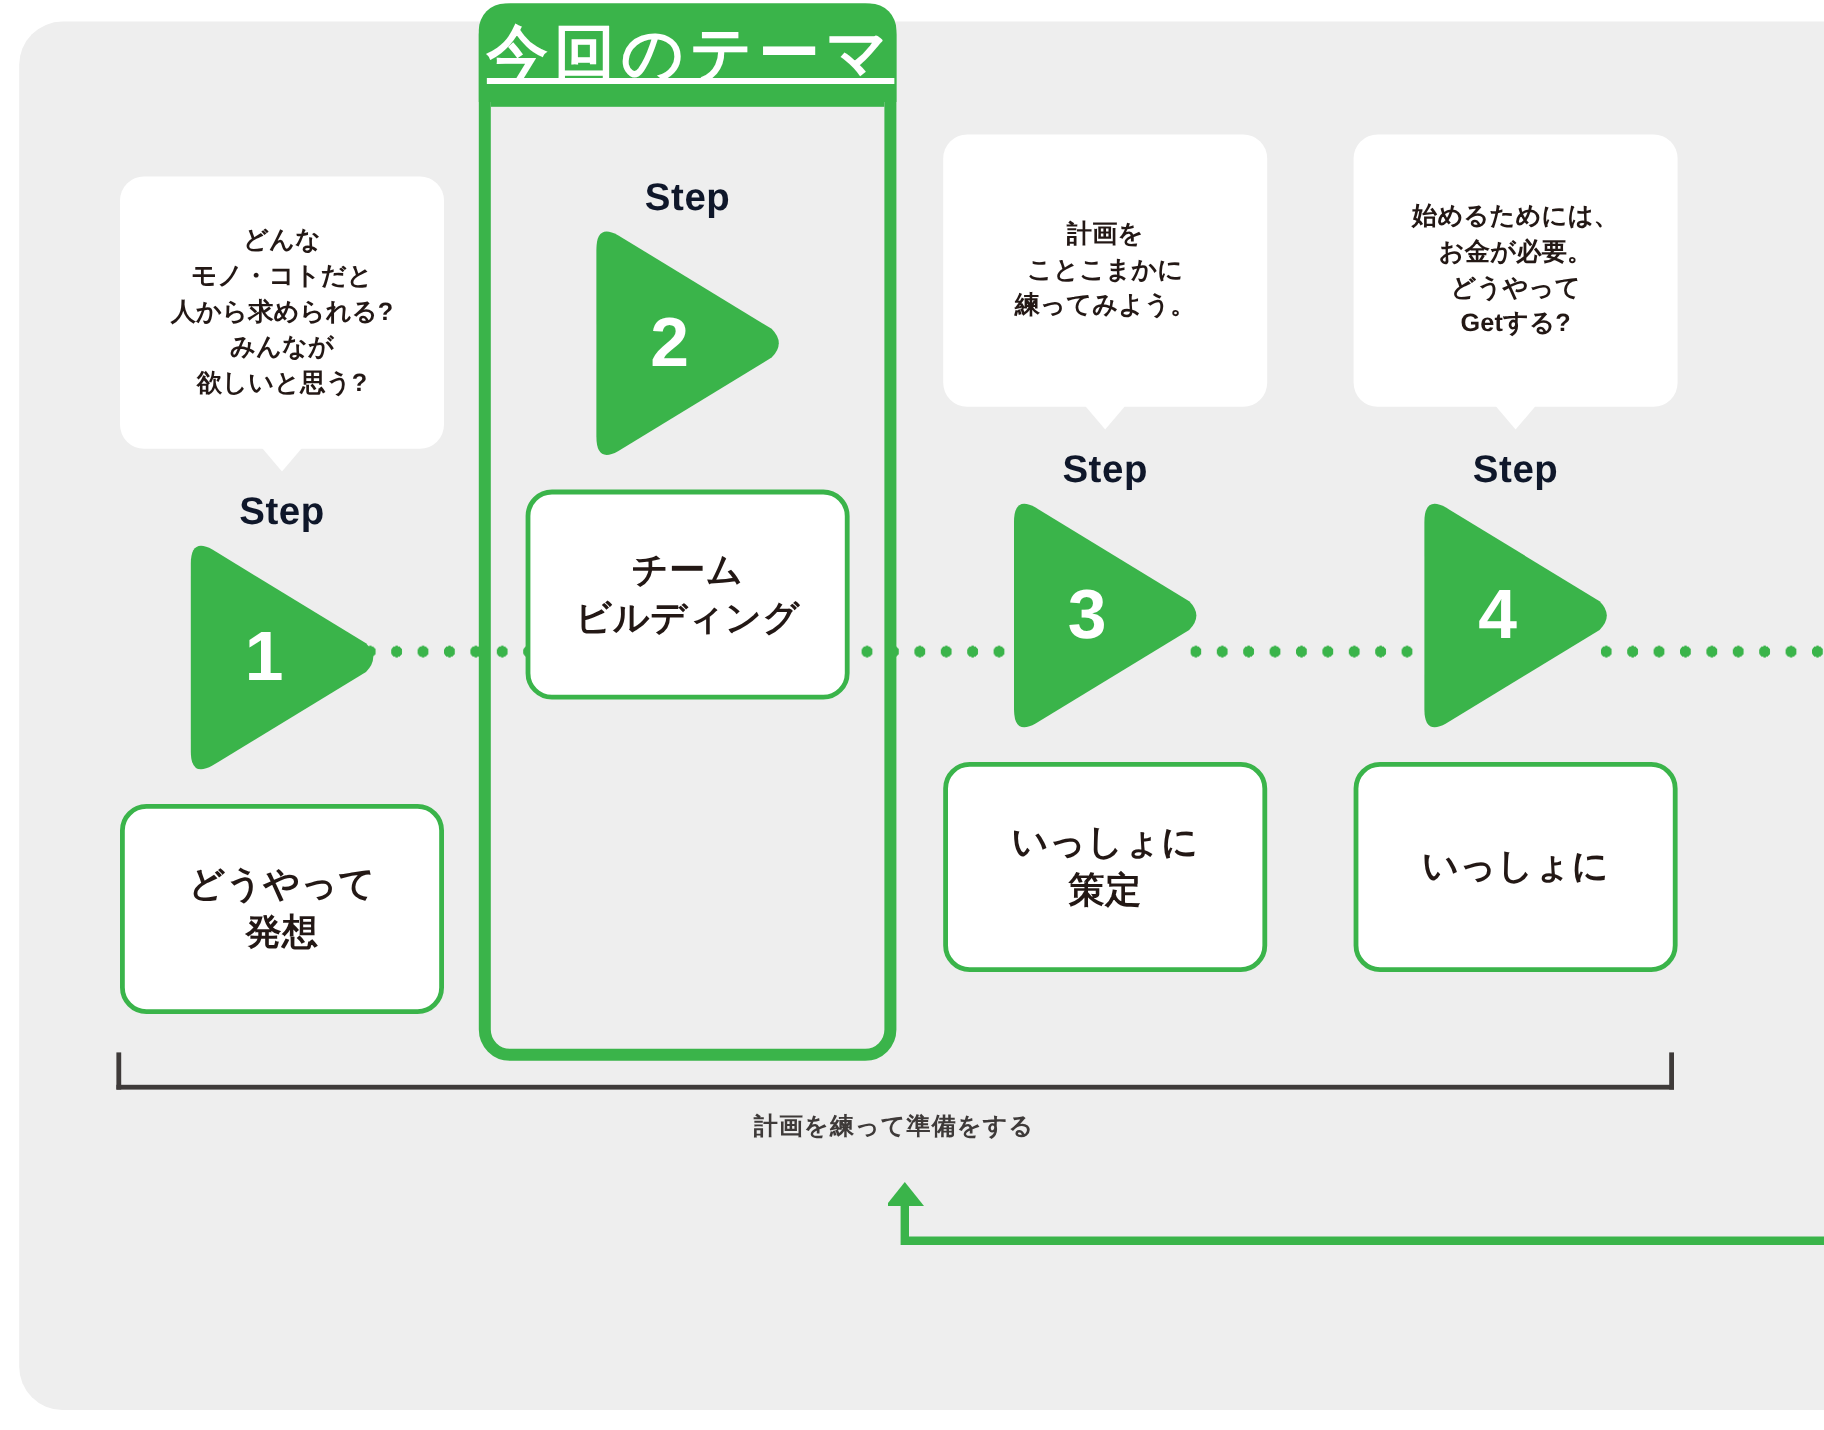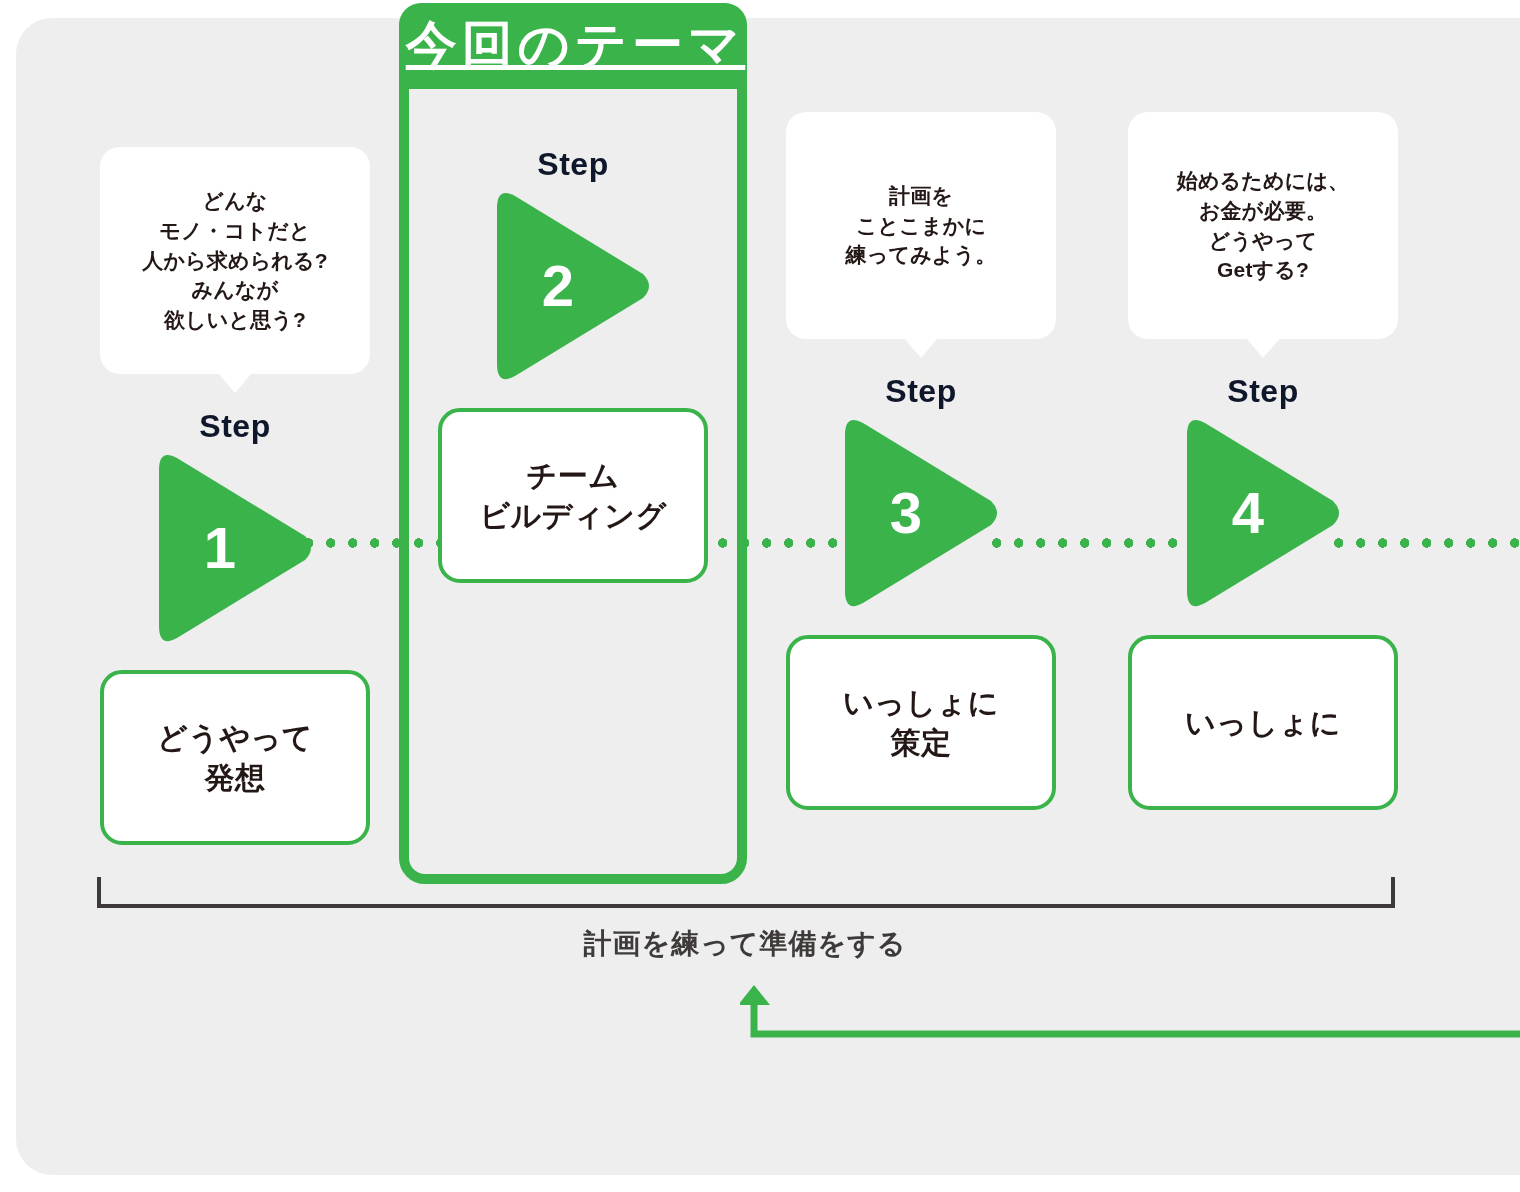--- a/index.html
+++ b/index.html
@@ -213,7 +213,7 @@
     top: 925px;
     width: 1490px;
     text-align: center;
-    font-size: 28px;
+    font-size: 20px;
     font-weight: bold;
     color: #3E3A39;
     letter-spacing: 1px;

